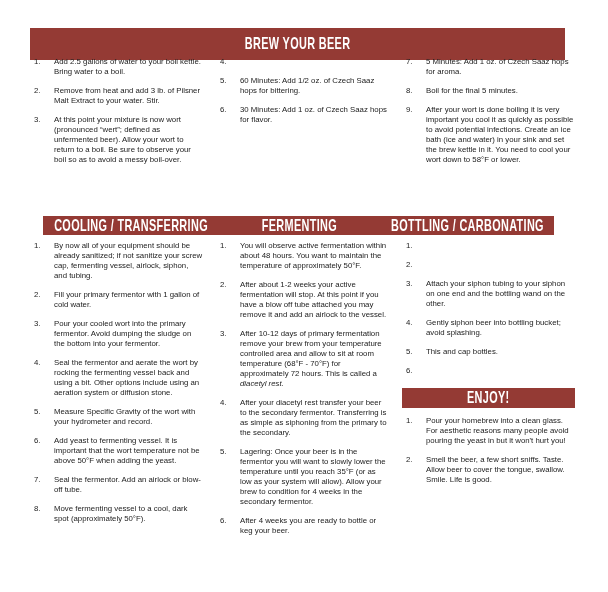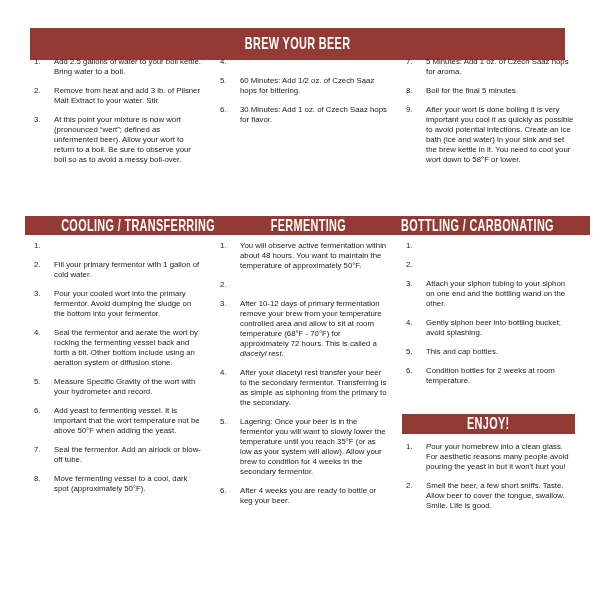--- a/index.html
+++ b/index.html
@@ -17,7 +17,7 @@
     white-space:nowrap;
   }
   .banner-top { position:absolute; left:30px; top:28px; width:535px; height:32px; }
-  .banner-mid { position:absolute; left:25px; top:216px; width:565px; height:19px; }
+  .banner-mid { position:absolute; left:43px; top:216px; width:511px; height:19px; }
   .banner-mid .mid-cell { flex:1 1 0; display:flex; align-items:center; justify-content:center; height:100%; }
   .banner-enjoy { width:100%; height:20px; margin-top:28px; margin-bottom:8px; }
   .cols { position:absolute; display:flex; gap:13px; }

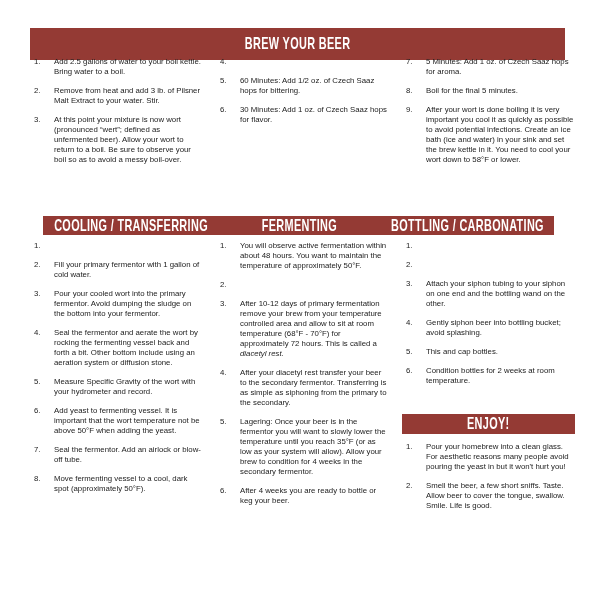--- a/index.html
+++ b/index.html
@@ -109,6 +109,7 @@
 
         <li class="item">
           <span class="num">1.</span>
+          <span class="txt"><span>By now all of your equipment should be already sanitized; if not sanitize your screw cap, fermenting vessel, airlock, siphon, and tubing.</span><em></em><span></span></span>
         </li>
 
         <li class="item">

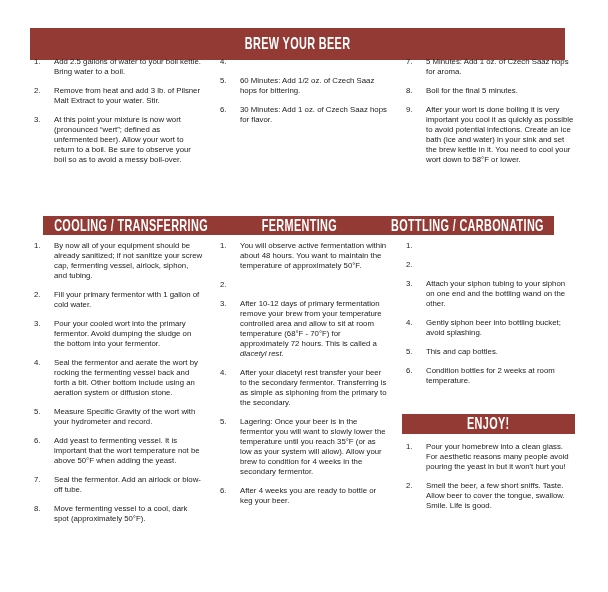--- a/index.html
+++ b/index.html
@@ -156,6 +156,7 @@
 
         <li class="item">
           <span class="num">2.</span>
+          <span class="txt"><span>After about 1-2 weeks your active fermentation will stop.  At this point if you have a blow off tube attached you may remove it and add an airlock to the vessel.</span><em></em><span></span></span>
         </li>
 
         <li class="item">

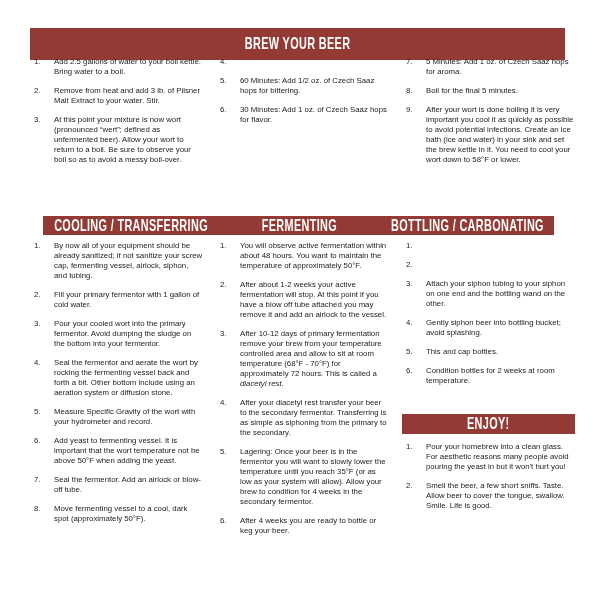--- a/index.html
+++ b/index.html
@@ -124,7 +124,7 @@
 
         <li class="item">
           <span class="num">4.</span>
-          <span class="txt"><span>Seal the fermentor and aerate the wort by rocking the fermenting vessel back and forth a bit.  Other bottom include using an aeration system or diffusion stone.</span><em></em><span></span></span>
+          <span class="txt"><span>Seal the fermentor and aerate the wort by rocking the fermenting vessel back and using a bit.  Other options include using an aeration system or diffusion stone.</span><em></em><span></span></span>
         </li>
 
         <li class="item">

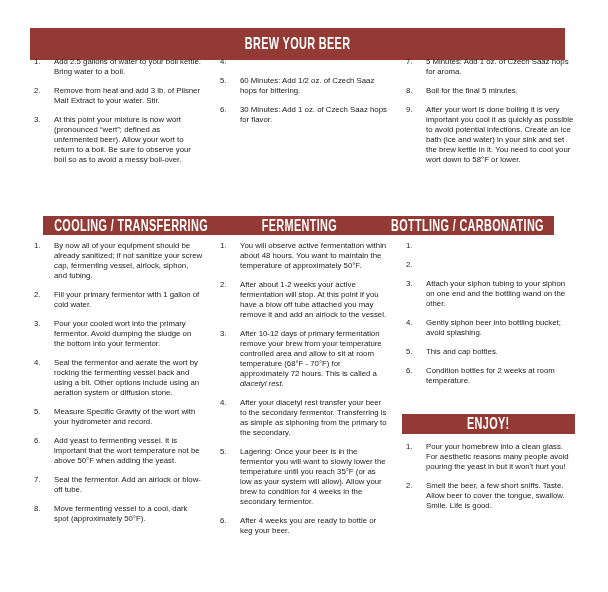--- a/index.html
+++ b/index.html
@@ -207,7 +207,6 @@
 
           <li class="item">
             <span class="num">6.</span>
-            <span class="txt"><span>Condition bottles for 2 weeks at room temperature.</span><em></em><span></span></span>
           </li>
         </ol>
       <div class="banner banner-enjoy">

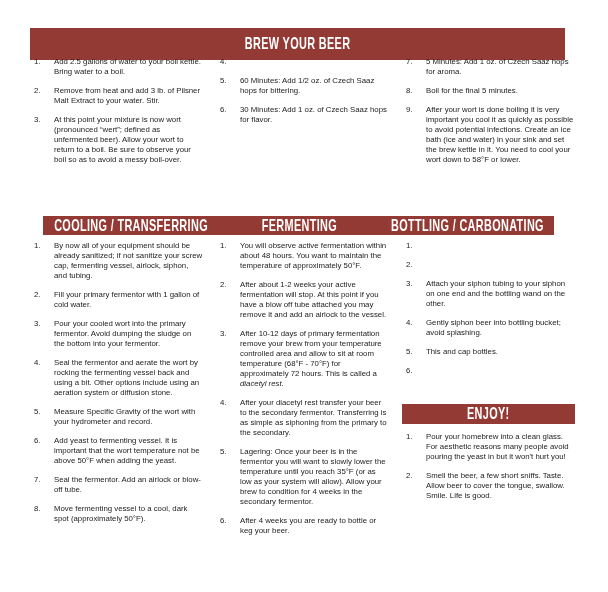--- a/index.html
+++ b/index.html
@@ -19,7 +19,7 @@
   .banner-top { position:absolute; left:30px; top:28px; width:535px; height:32px; }
   .banner-mid { position:absolute; left:43px; top:216px; width:511px; height:19px; }
   .banner-mid .mid-cell { flex:1 1 0; display:flex; align-items:center; justify-content:center; height:100%; }
-  .banner-enjoy { width:100%; height:20px; margin-top:28px; margin-bottom:8px; }
+  .banner-enjoy { width:100%; height:20px; margin-top:12px; margin-bottom:8px; }
   .cols { position:absolute; display:flex; gap:13px; }
   .top-cols { left:30px; top:57px; width:560px; }
   .mid-cols { left:30px; top:241px; width:560px; }

